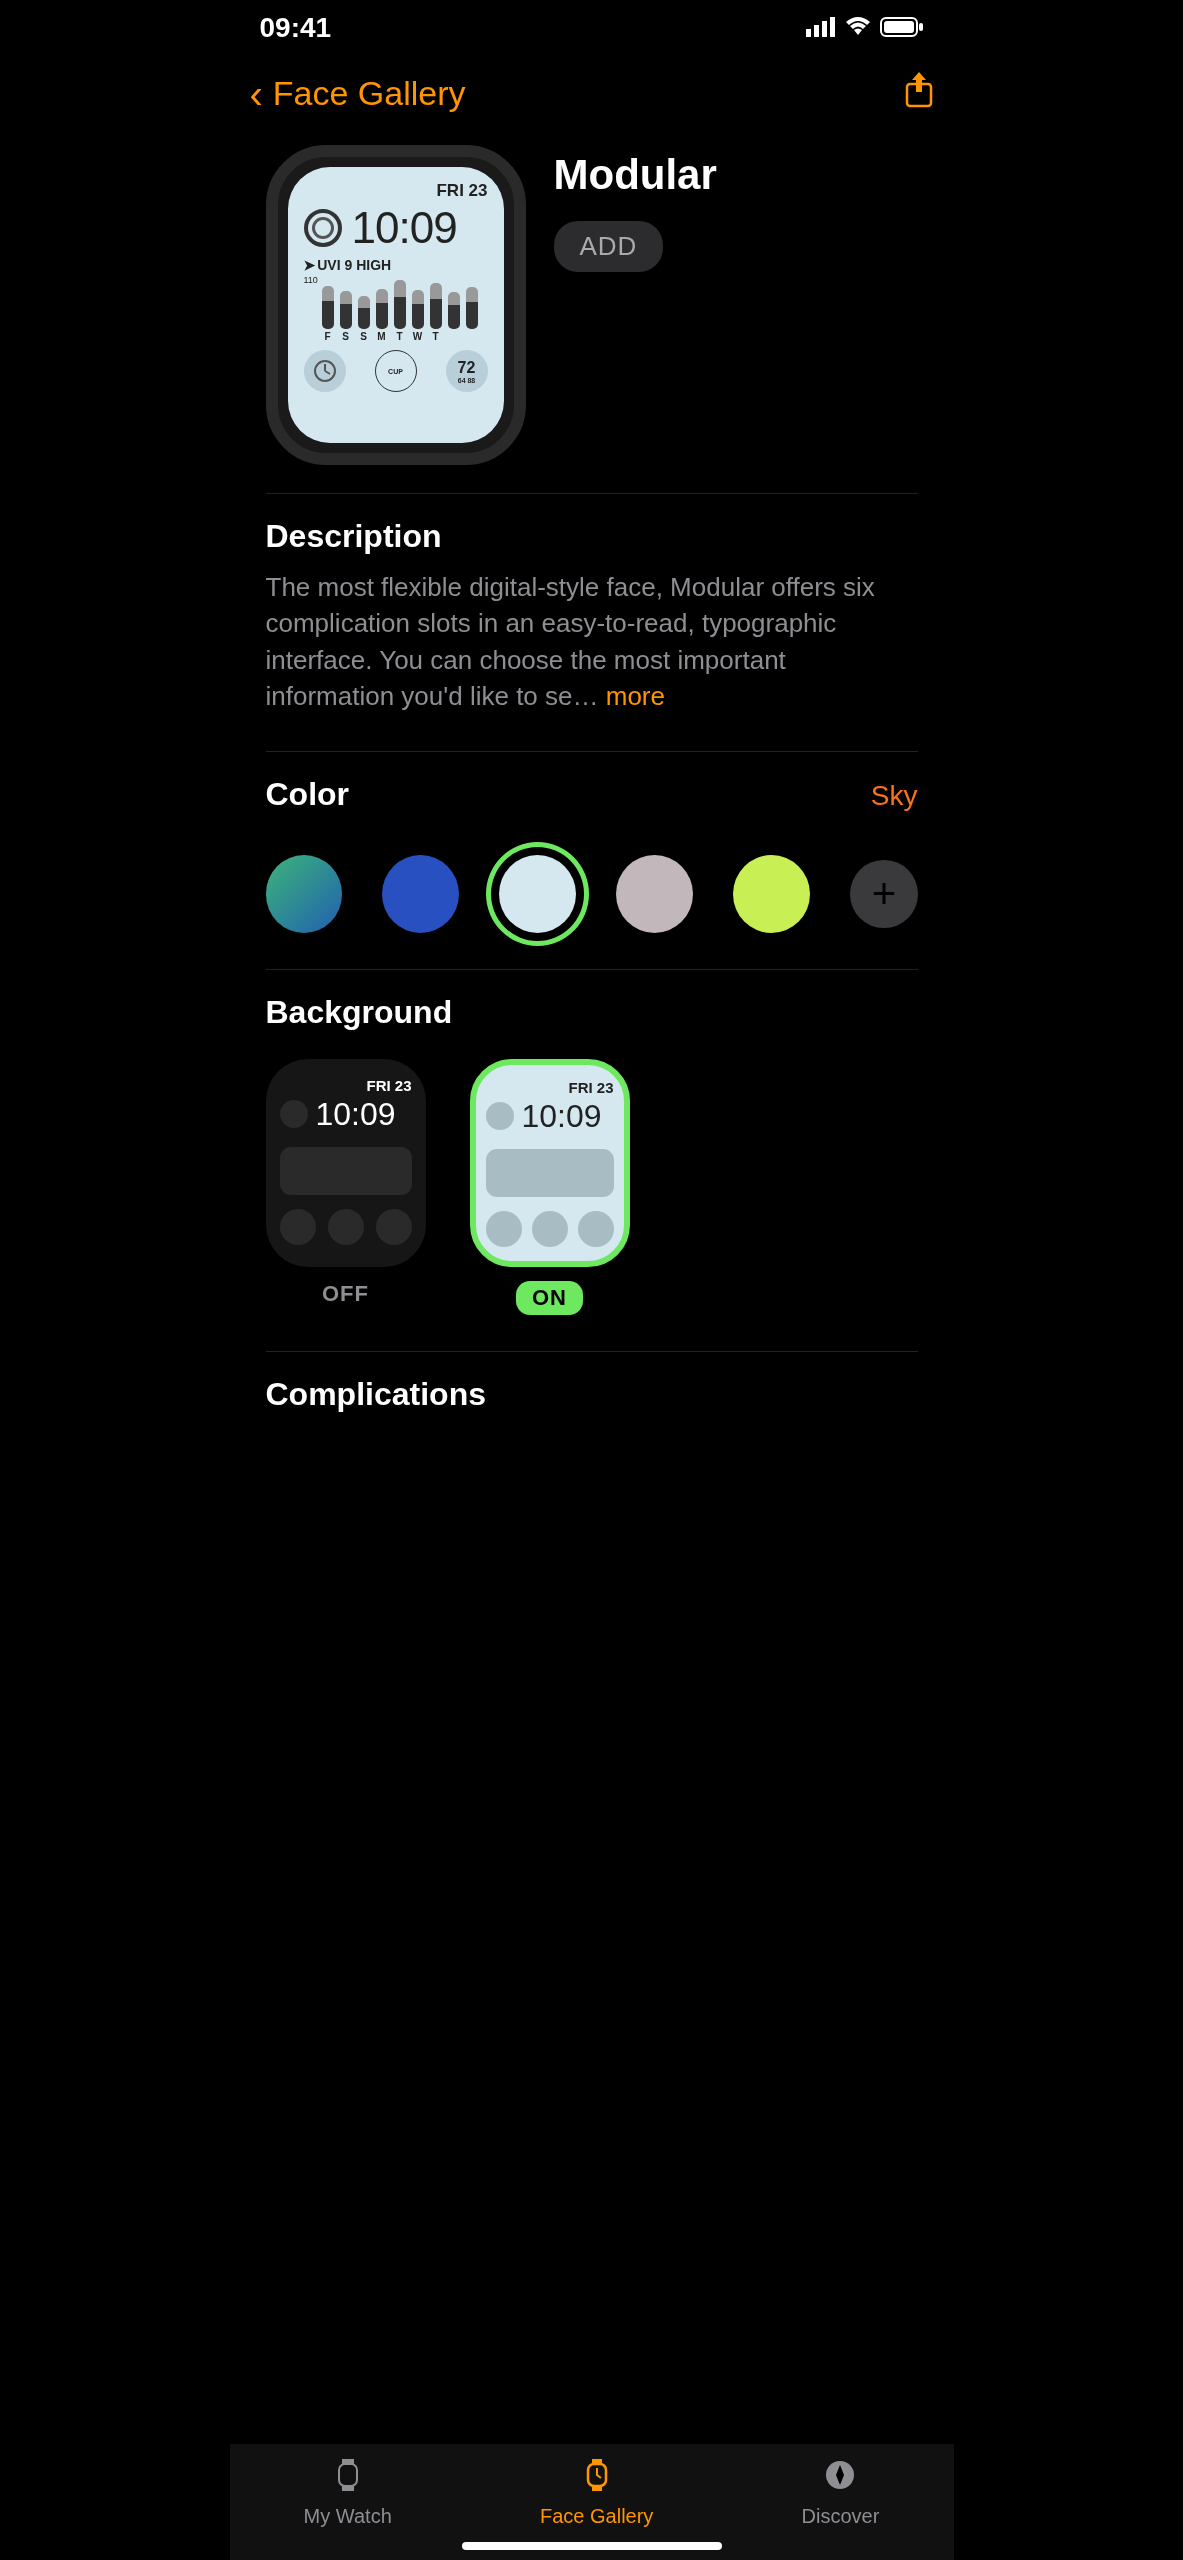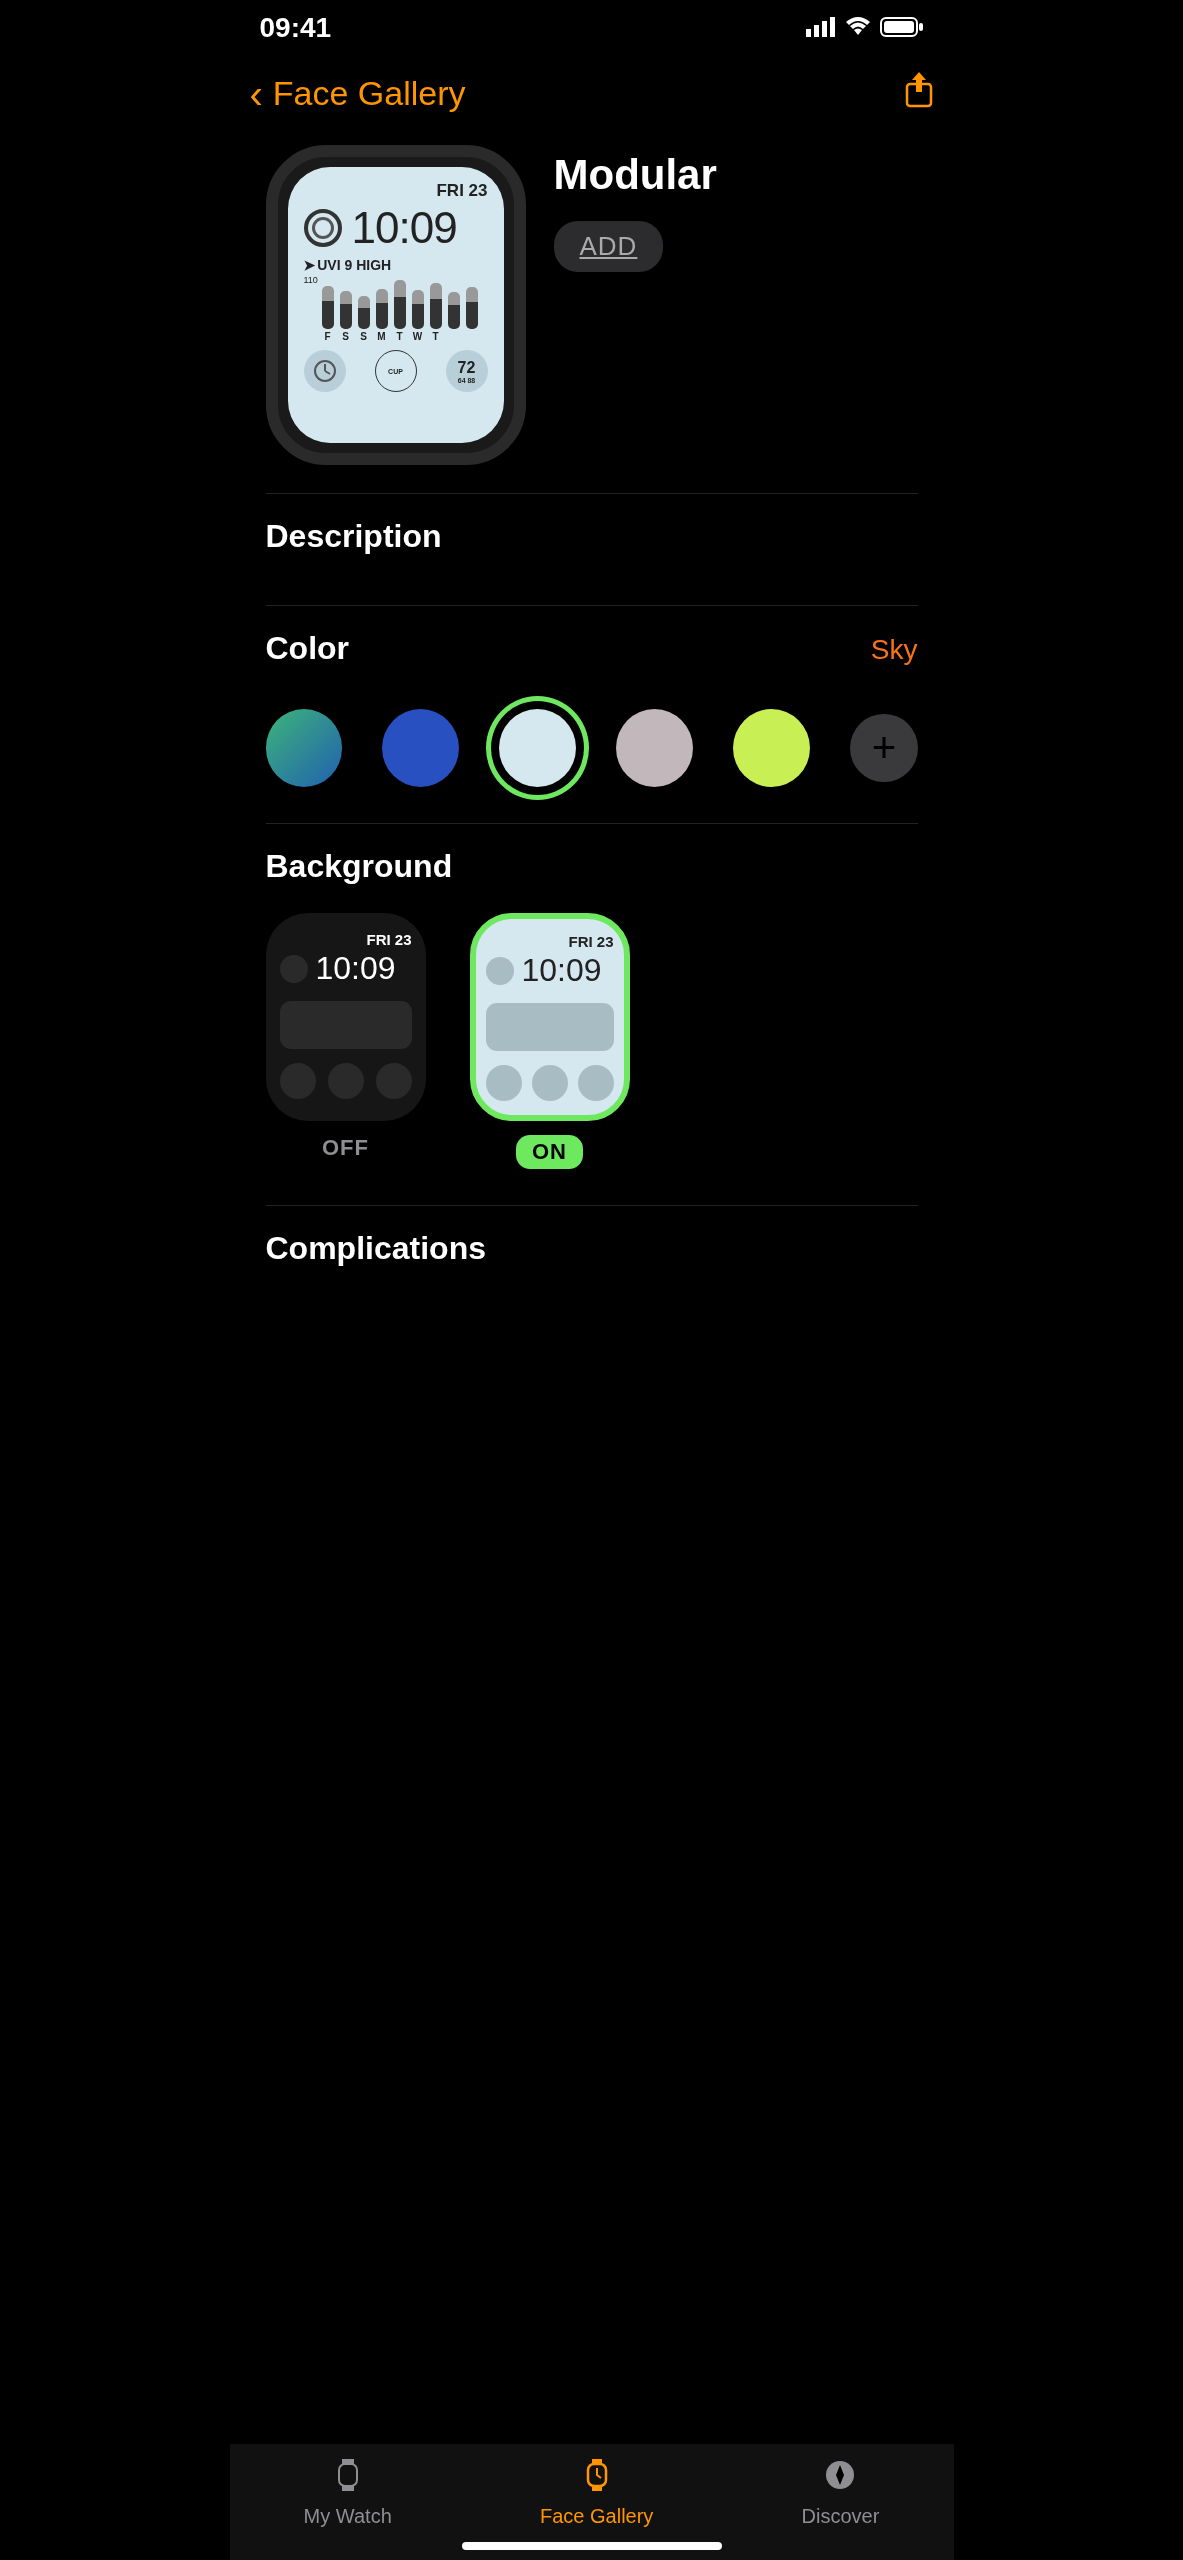--- a/index.html
+++ b/index.html
@@ -83,7 +83,6 @@
   font-size: 26px;
   font-weight: 500;
   letter-spacing: 1px;
-  text-decoration: underline;
 }
 
 .divider { height: 1px; background: #222; margin: 0 36px; }

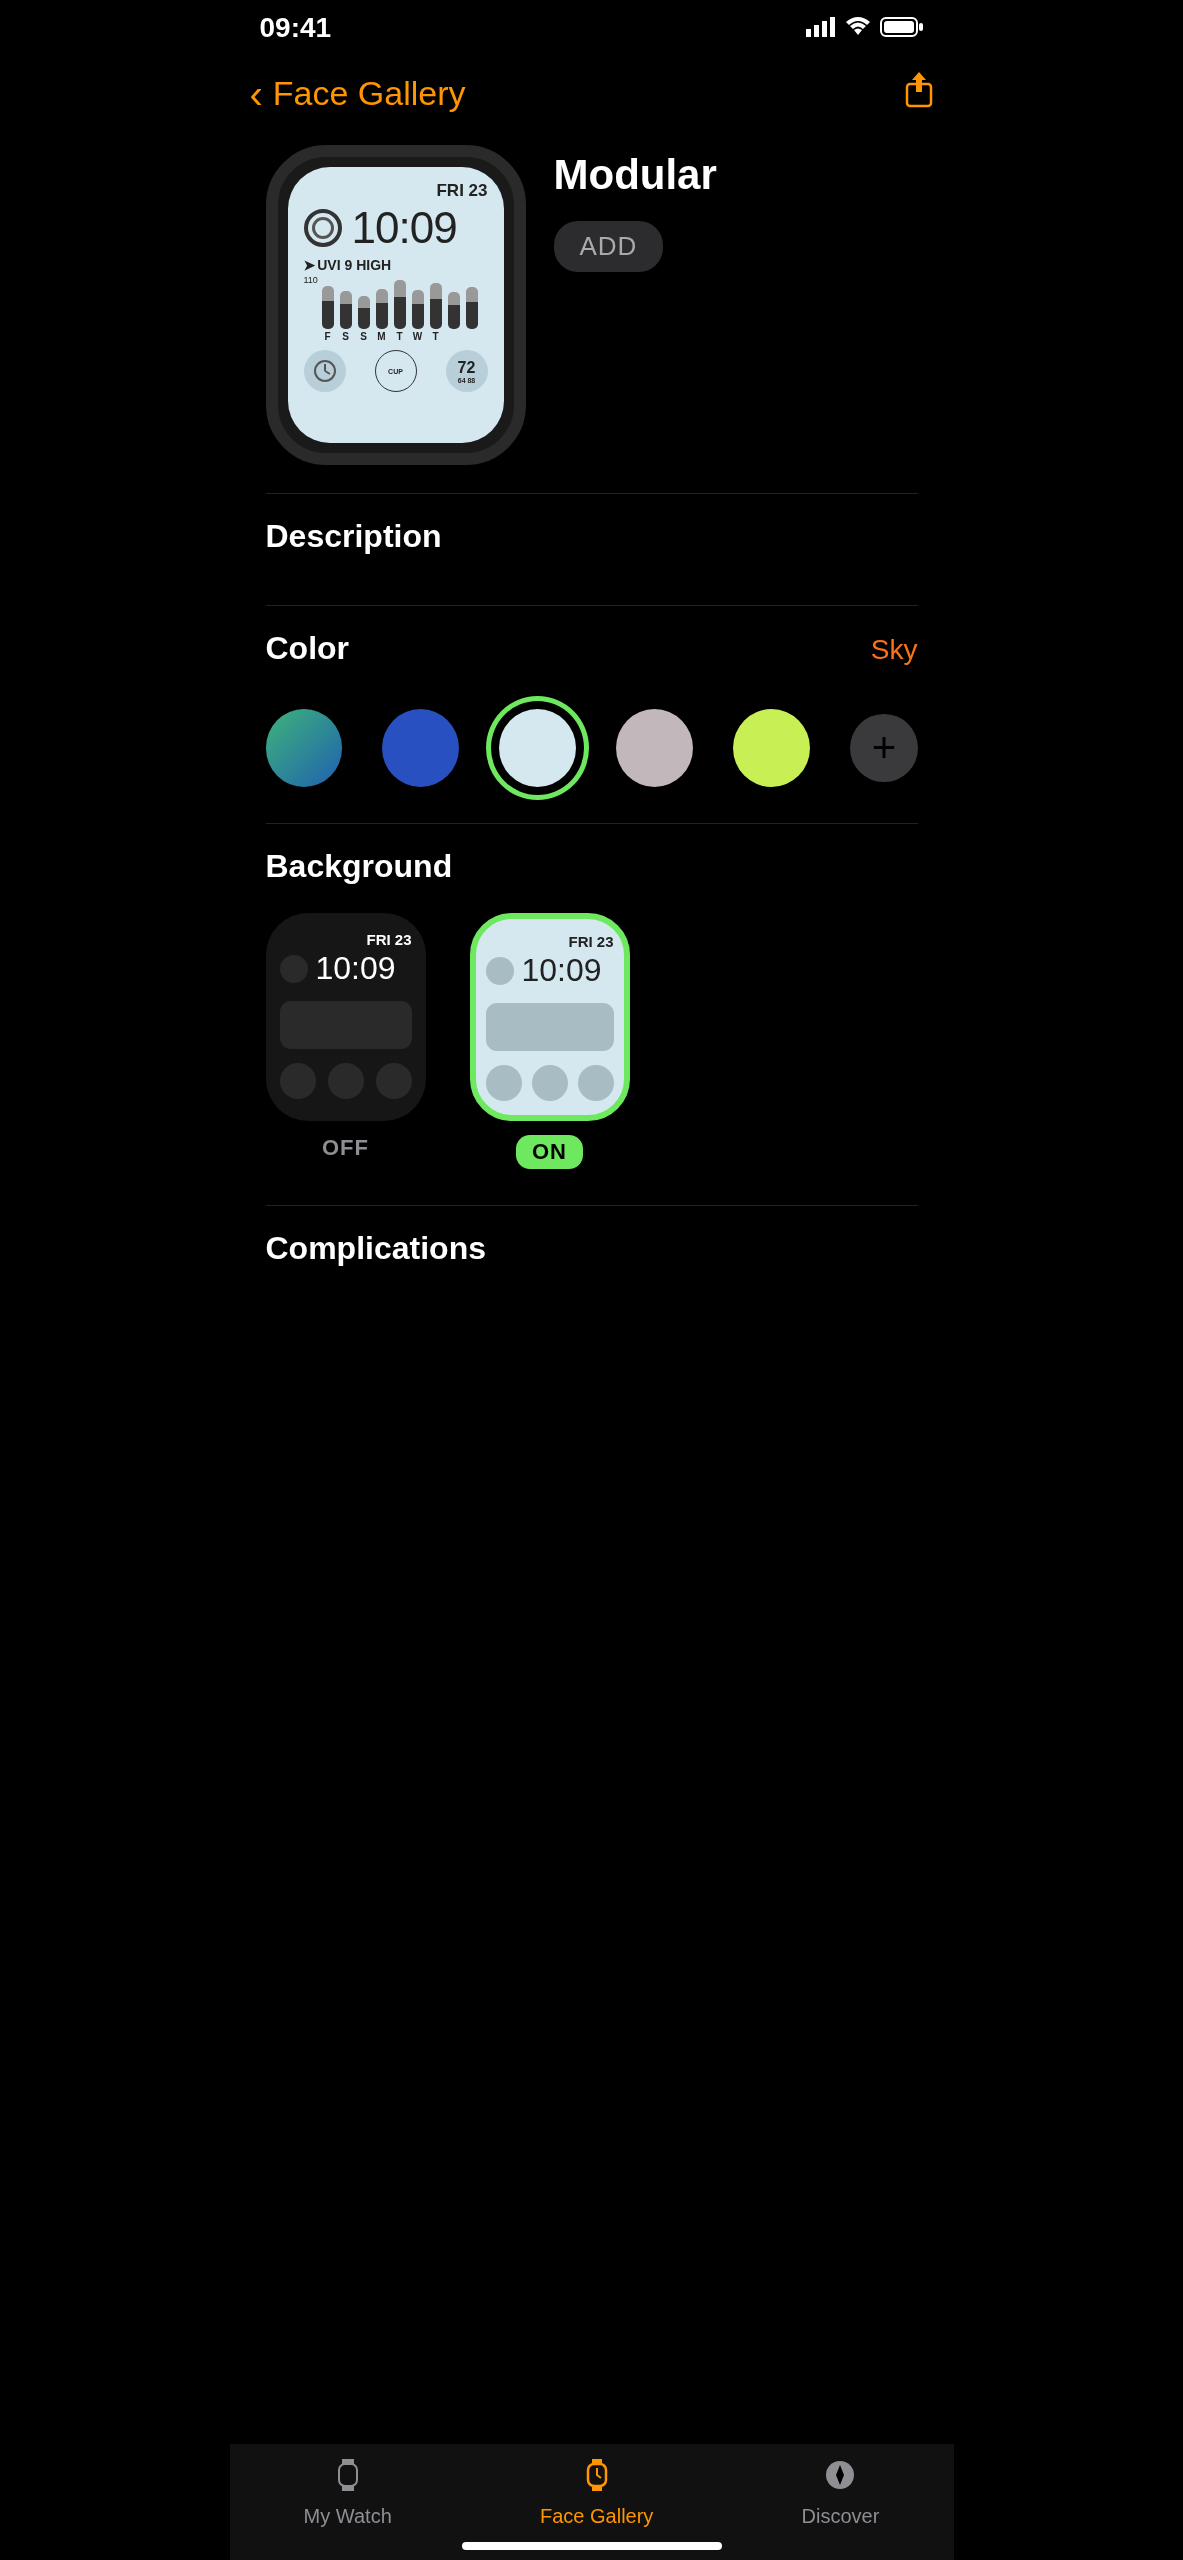--- a/index.html
+++ b/index.html
@@ -241,6 +241,10 @@
 
 <div class="section">
   <div class="section-h">Description</div>
+  <div class="desc-text">
+    <span>The most flexible digital-style face, Modular offers six complication slots in an easy-to-read, typographic interface. You can choose the most important information you'd like to se…</span>
+    <span class="more-link">more</span>
+  </div>
 </div>
 
 <div class="divider"></div>

